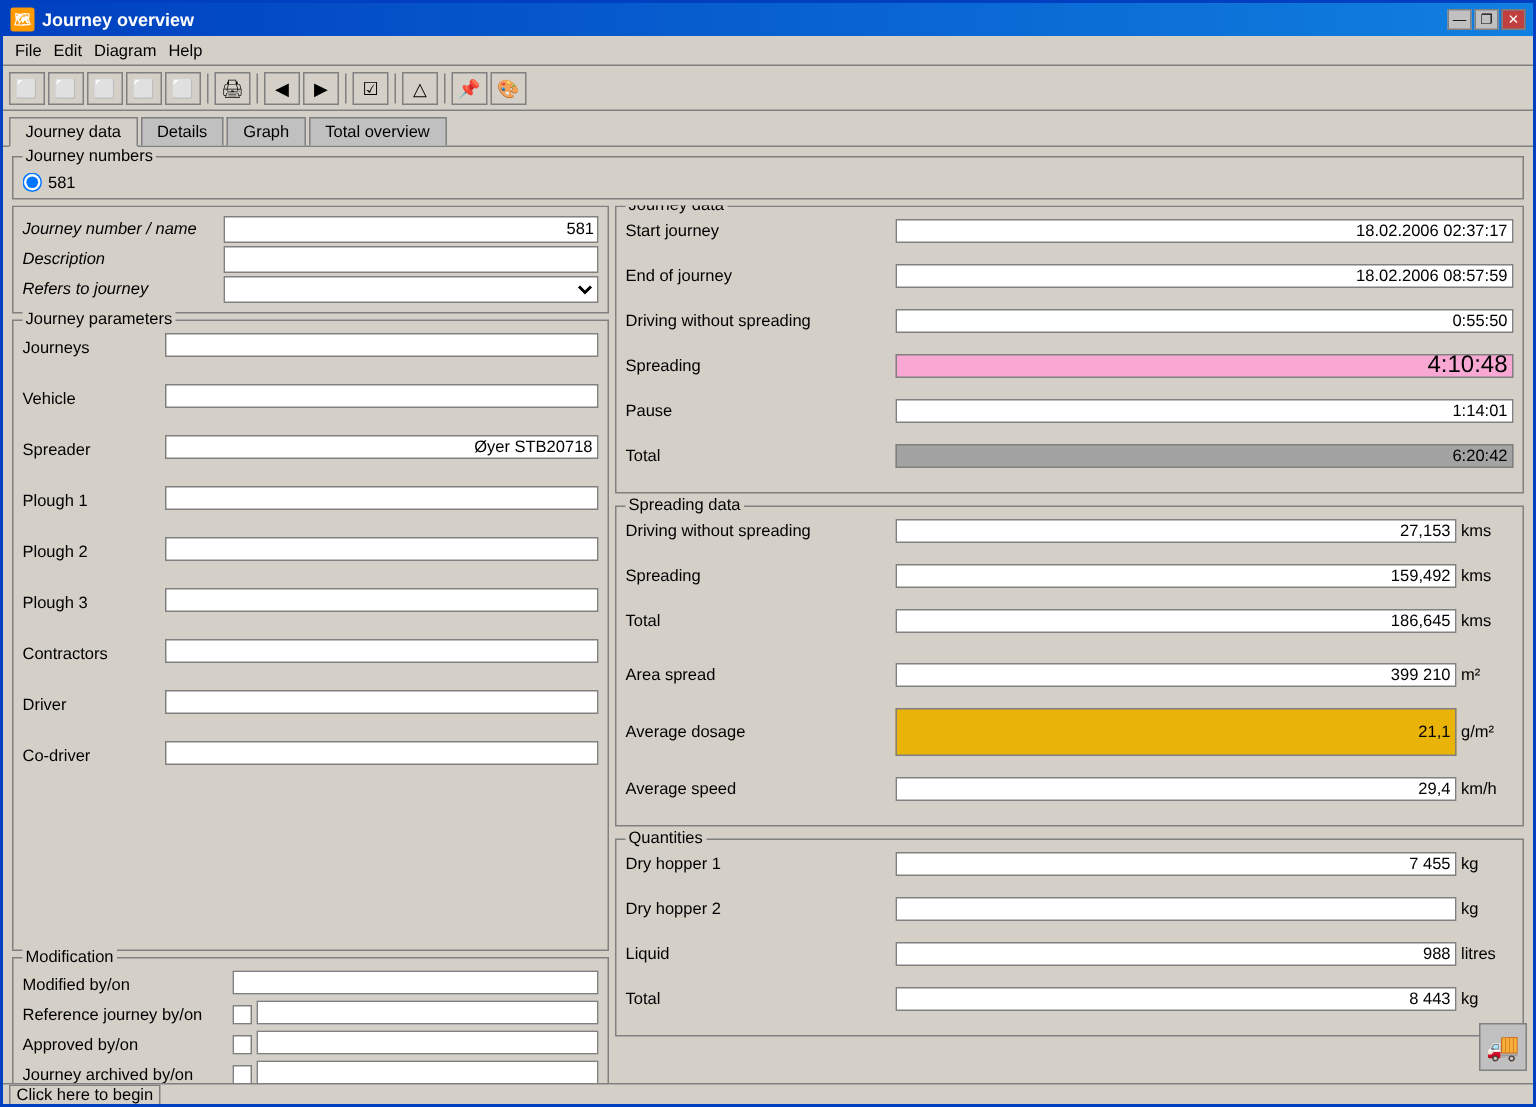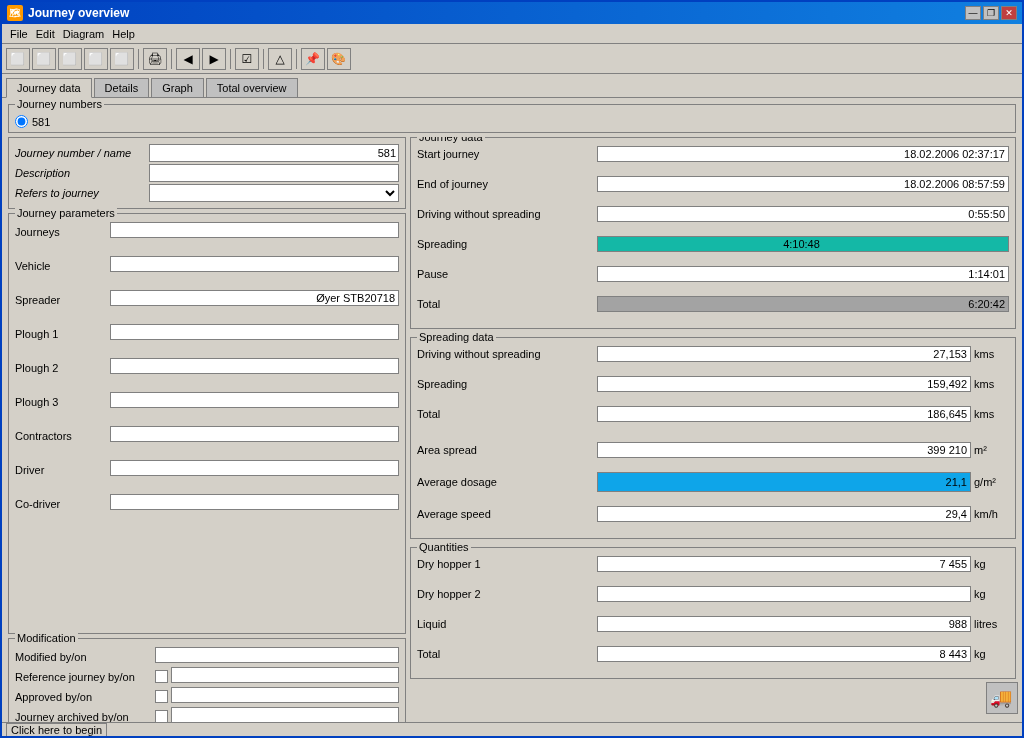--- a/index.html
+++ b/index.html
@@ -310,7 +310,7 @@
             </div>
             <div class="data-row">
               <span class="data-label">Spreading</span>
-              <div style="flex:1; height:16px; background:#14b8a6; border:1px solid #808080; display:flex; align-items:center; justify-content:center; padding-right:3px; font-size:11px;">
+              <div style="flex:1; height:16px; background:#f9a8d4; border:1px solid #808080; display:flex; align-items:center; justify-content:flex-end; padding-right:3px; font-size:16px;">
                 <span>4:10:48</span>
               </div>
             </div>

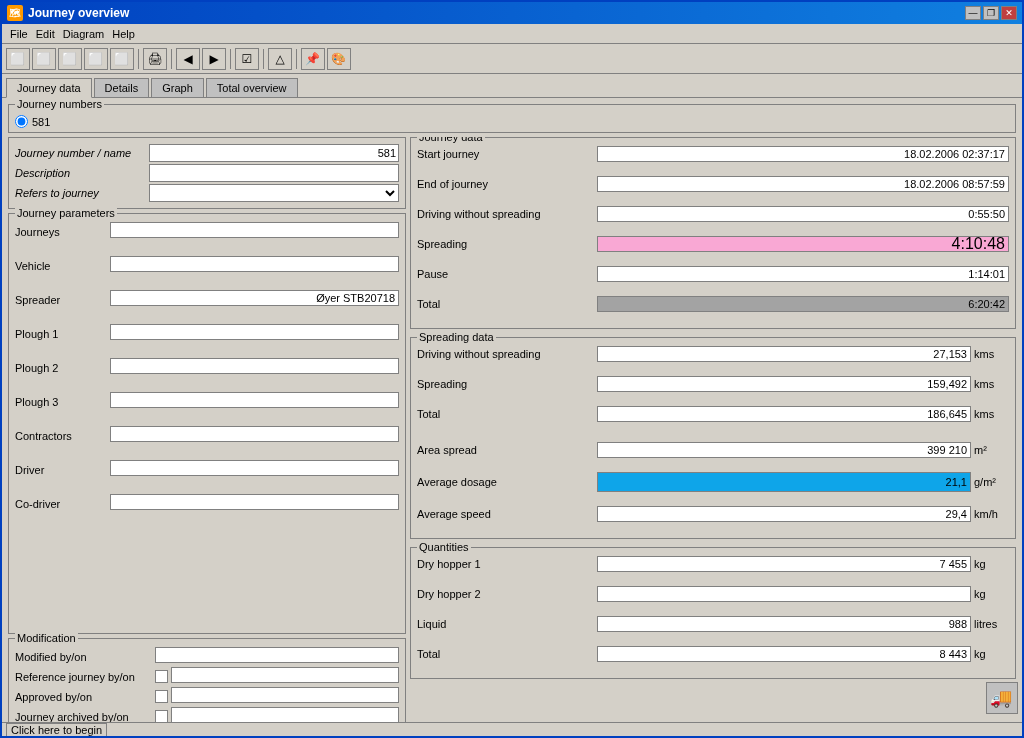--- a/index.html
+++ b/index.html
@@ -363,7 +363,7 @@
             </div>
             <div class="data-row">
               <span class="data-label">Average dosage</span>
-              <div style="flex:1; height:20px; background:#0ea5e9; border:1px solid #808080; display:flex; align-items:center; justify-content:flex-end; padding-right:3px; font-size:11px;">
+              <div style="flex:1; height:32px; background:#eab308; border:1px solid #808080; display:flex; align-items:center; justify-content:flex-end; padding-right:3px; font-size:11px;">
                 <span>21,1</span>
               </div>
               <span class="data-unit">g/m²</span>

